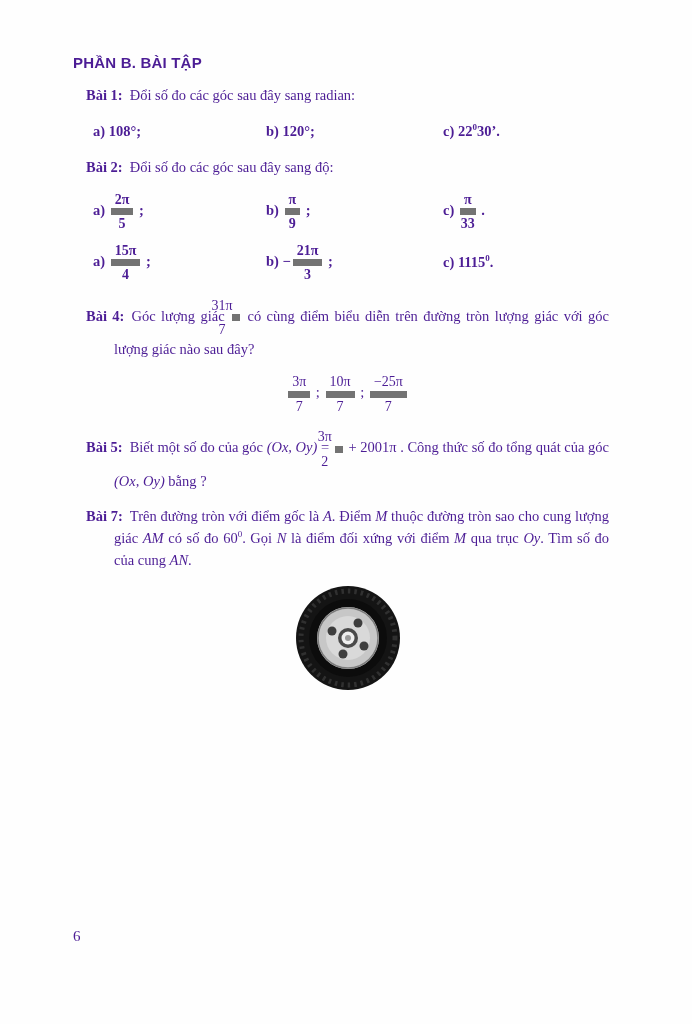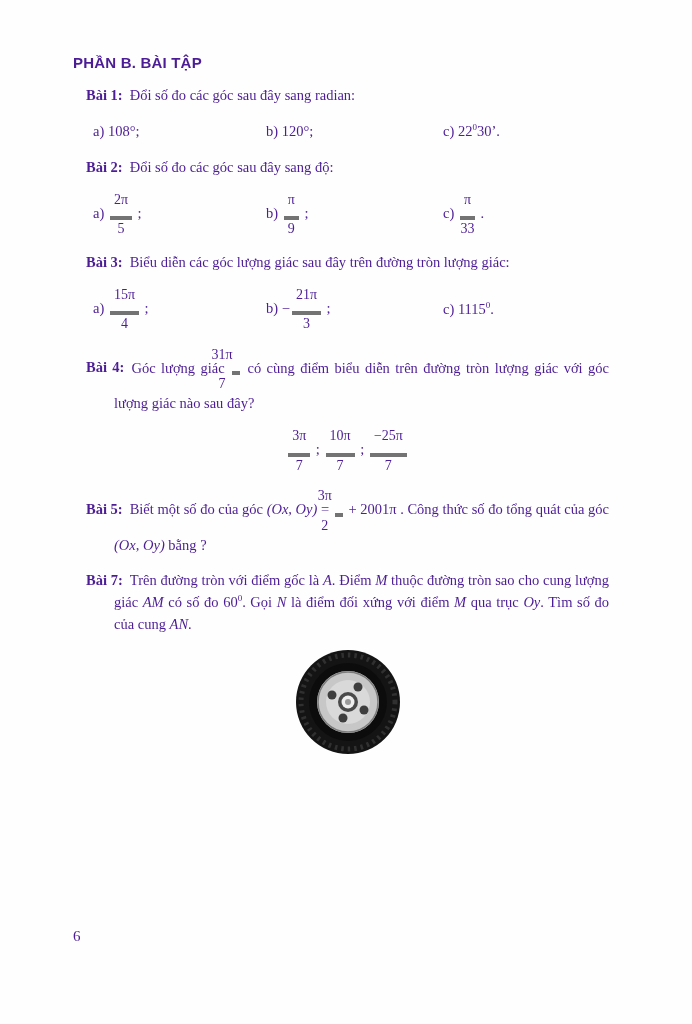--- a/index.html
+++ b/index.html
@@ -39,7 +39,7 @@
     margin:7px 0 9px -8px;
     min-height:24px;
   }
-  .cell { width:173px; }
+  .cell { width:173px;font-weight:bold; }
   .cell:nth-child(2) { width:177px; }
   .cell:nth-child(3) { width:auto; }
   .centerline {

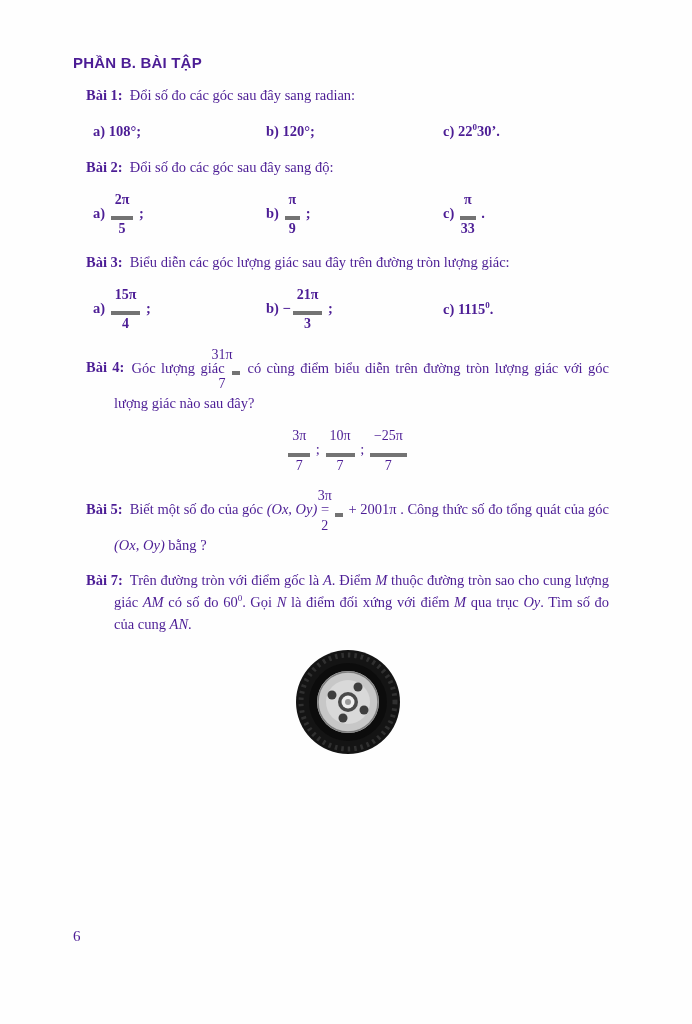--- a/index.html
+++ b/index.html
@@ -59,7 +59,7 @@
     font-size:14px;
     margin:1px 2px;
   }
-  .frac .num { display:block; padding:0 4px 9px; border-bottom:4px solid #737373; }
+  .frac .num { display:block; padding:0 4px 1px; border-bottom:7px solid #737373; }
   .frac .den { display:block; padding-top:1px; }
   sup { font-size:9px; line-height:0; }
   i { font-style:italic; }

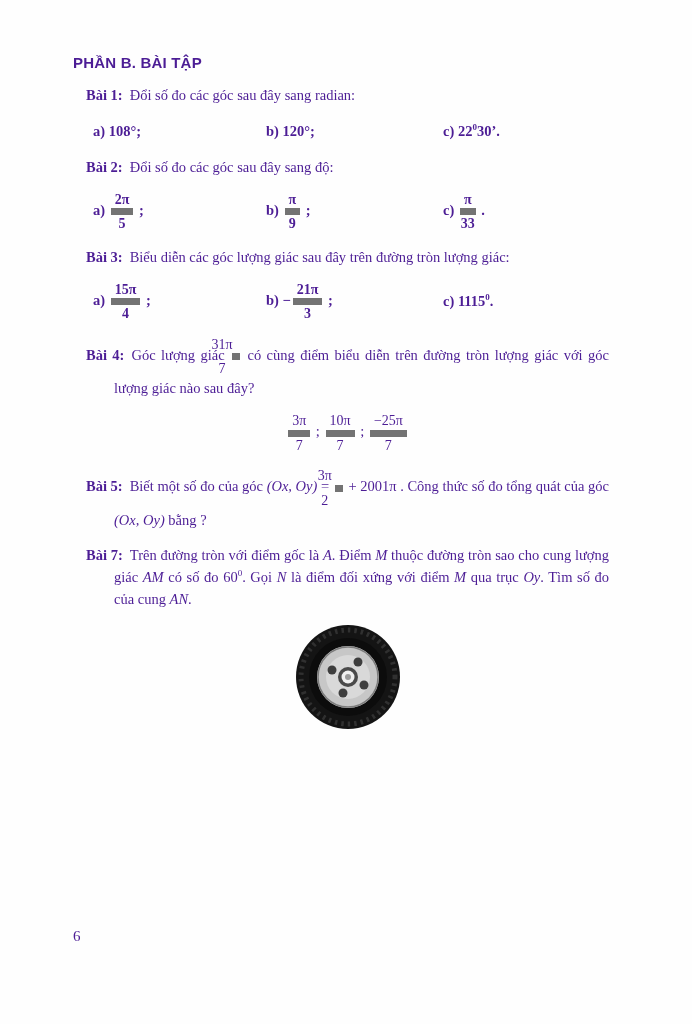--- a/index.html
+++ b/index.html
@@ -93,7 +93,6 @@
           </div>
         </div>
         <div class="exercise">
-          <div class="para"><span class="label">Bài 3:</span>Biểu diễn các góc lượng giác sau đây trên đường tròn lượng giác:</div>
           <div class="options">
             <span class="cell">a) <span class="frac"><span class="num">15π</span><span class="den">4</span></span> ;</span>
             <span class="cell">b) −<span class="frac"><span class="num">21π</span><span class="den">3</span></span> ;</span>

